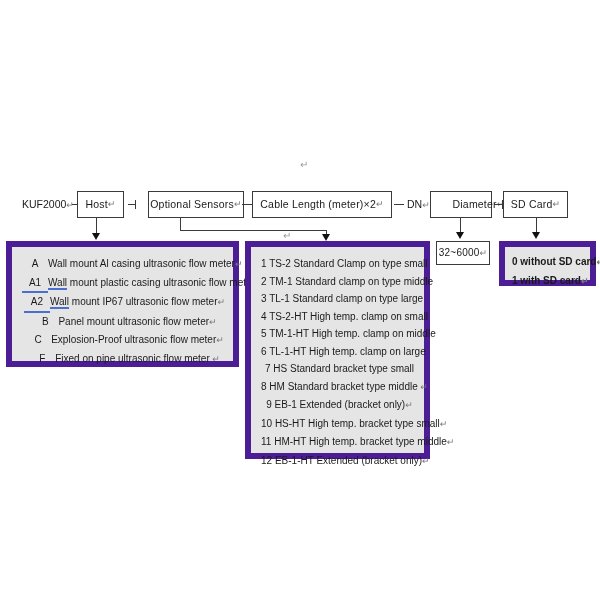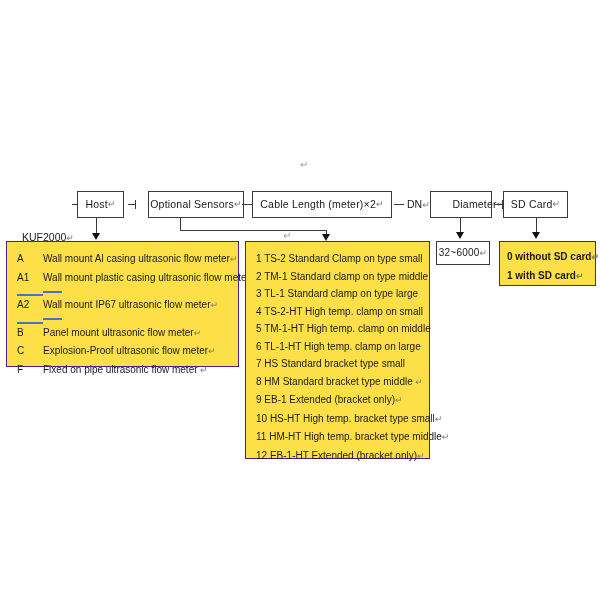--- a/index.html
+++ b/index.html
@@ -99,7 +99,7 @@
 
   <span class="pilcrow-float" style="left:300px; top:160px;">↵</span>
 
-  <span class="plain-label" style="left:22px; top:199px;margin-top:33px;"><span>KUF2000</span><span class="pilcrow">↵</span></span>
+  <span class="plain-label" style="left:22px; top:199px;"><span>KUF2000</span><span class="pilcrow">↵</span></span>
 
   <div class="hline" style="left:72px; top:204px; width:5px;"></div>
 

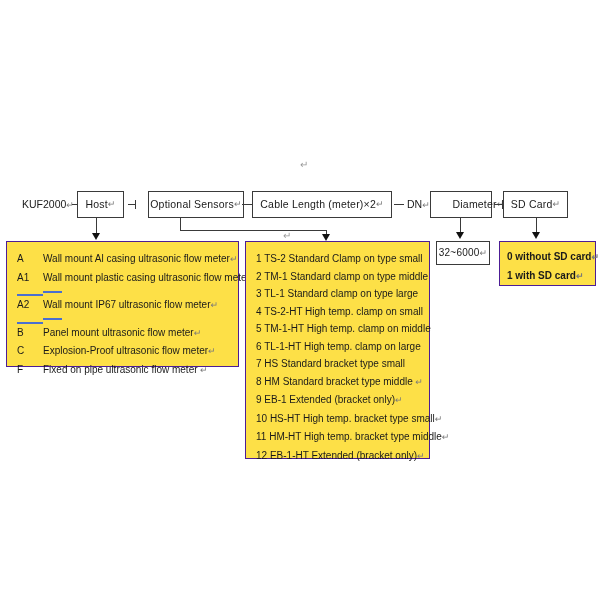--- a/index.html
+++ b/index.html
@@ -62,9 +62,10 @@
   .list-panel {
     position: absolute;
     box-sizing: border-box;
-    border: 1px solid #4c1d95;
-    background: #fde047;
+    border: 6px solid #4c1d95;
+    background: #e5e5e5;
     padding: 8px 6px 8px 10px;
+    text-align: center;
   }
   .list-row {
     font-size: 10px;

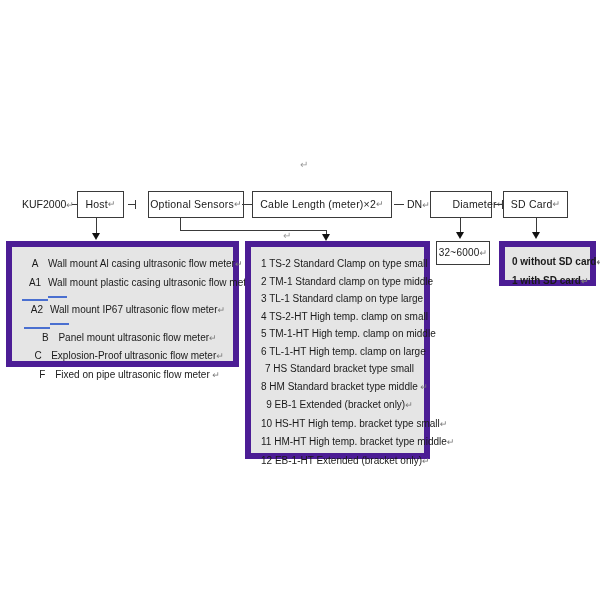--- a/index.html
+++ b/index.html
@@ -80,7 +80,7 @@
   
   .sq {
     border-bottom: 2px solid #4a6fd0;
-    padding-bottom: 8px;
+    padding-bottom: 0px;
   }
   .pilcrow {
     color: #7a7a7a;

